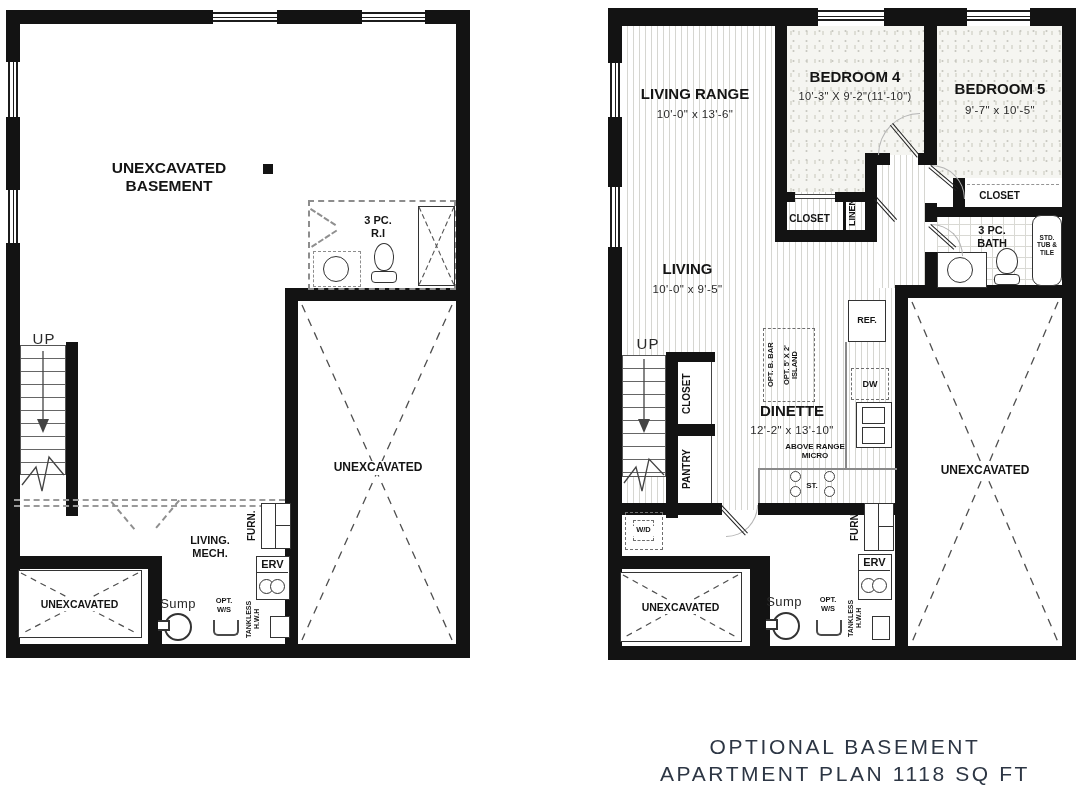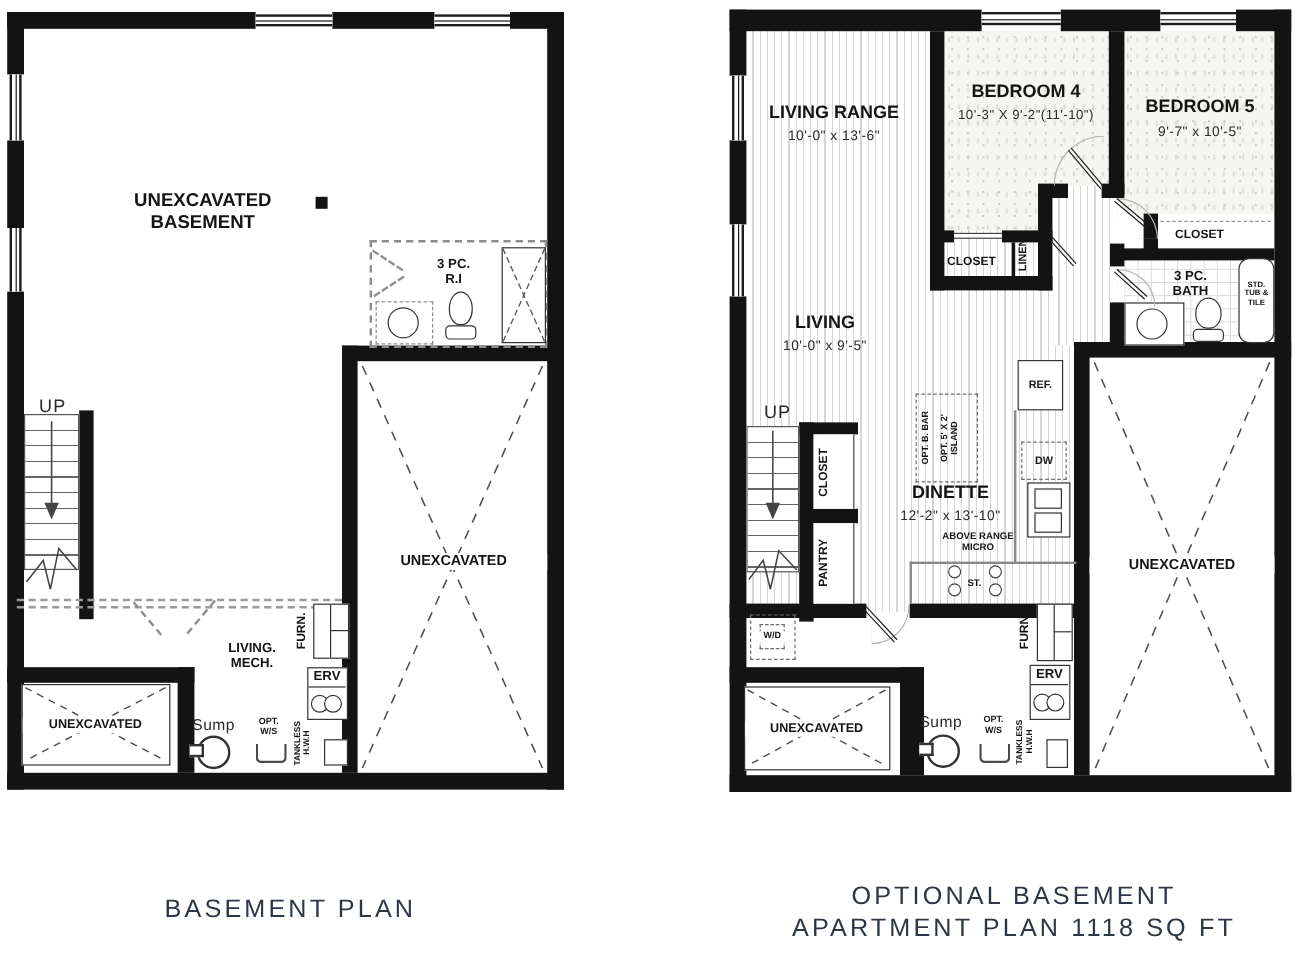--- a/index.html
+++ b/index.html
@@ -277,7 +277,6 @@
   </svg>
   <div class="label" style="left:908px;top:464px;width:154px;height:14px;font-size:12px;background:#fff">UNEXCAVATED</div>
 
-  <div class="caption" style="left:62px;top:744px;width:360px;height:28px">BASEMENT PLAN</div>
   <div class="caption" style="left:600px;top:733px;width:490px;height:56px">OPTIONAL BASEMENT
 APARTMENT PLAN 1118 SQ FT</div>
 

